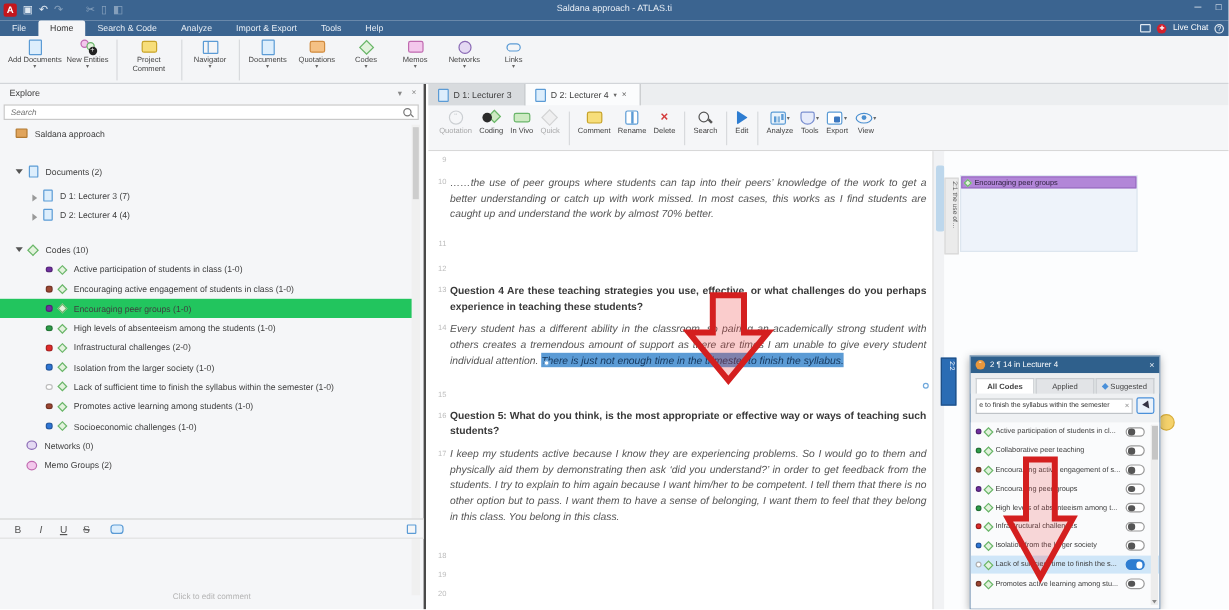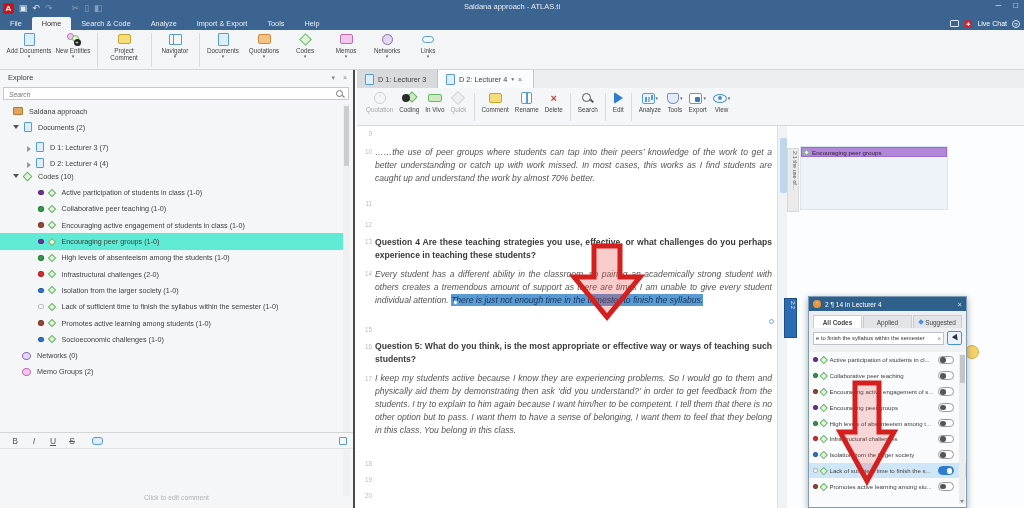--- a/index.html
+++ b/index.html
@@ -60,7 +60,7 @@
   .tree { position:absolute; left:0; top:33px; width:344px; }
   .trow { height:16.3px; display:flex; align-items:center; font-size:7.2px; color:#3e3e3e; position:relative; }
   .trow.sel { background:#5eead4; }
-  .ind1 { padding-left:13px; } .ind2 { padding-left:22px; } .ind3 { padding-left:27px;align-items:flex-end; } .ind4 { padding-left:38px; }
+  .ind1 { padding-left:13px;margin-top:16px; } .ind2 { padding-left:22px; } .ind3 { padding-left:27px;align-items:flex-end; } .ind4 { padding-left:38px; }
   .tri-exp { width:0; height:0; border-left:3.5px solid transparent; border-right:3.5px solid transparent; border-top:4.5px solid #555; margin-right:5px; }
   .tri-col { width:0; height:0; border-top:3.5px solid transparent; border-bottom:3.5px solid transparent; border-left:4.5px solid #999; margin-right:5px; }
   .proj-ic { width:10px; height:8px; background:#e0a45c; border:1px solid #b27a33; border-radius:1px; margin-right:6px; }

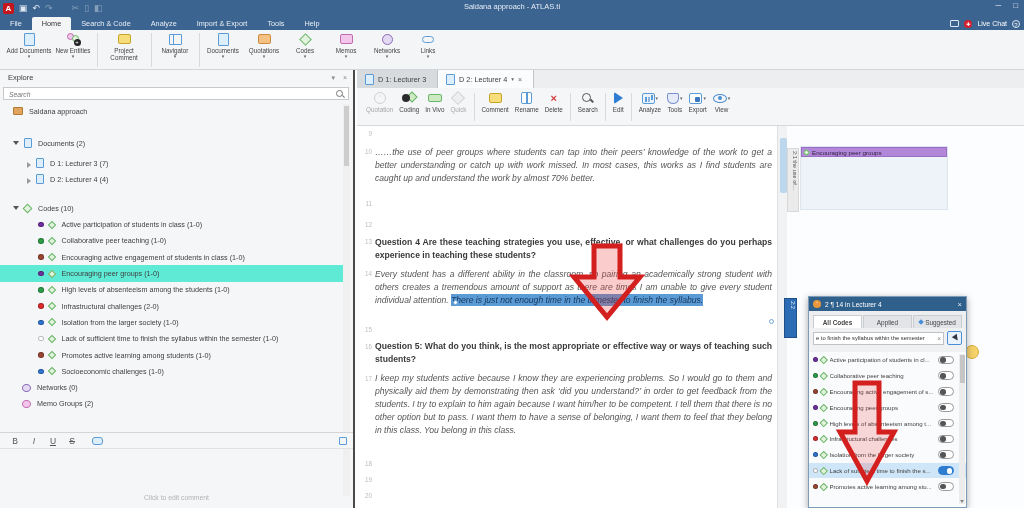--- a/index.html
+++ b/index.html
@@ -329,11 +329,6 @@
         <span>Active participation of students in class (1-0)</span>
       </div>
       <div class="trow ind4">
-        <span class="t-dot" style="background: rgb(46, 158, 73);"></span>
-        <span class="t-sm-diam"></span>
-        <span>Collaborative peer teaching (1-0)</span>
-      </div>
-      <div class="trow ind4">
         <span class="t-dot" style="background: rgb(156, 70, 50);"></span>
         <span class="t-sm-diam"></span>
         <span>Encouraging active engagement of students in class (1-0)</span>

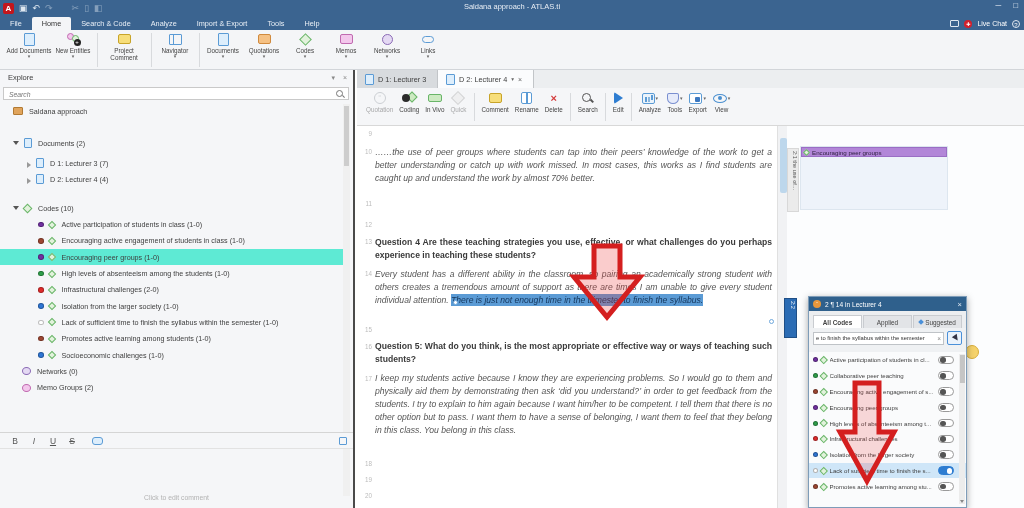--- a/index.html
+++ b/index.html
@@ -59,7 +59,7 @@
   .mag:after { content:""; position:absolute; left:5.5px; top:5.5px; width:3px; height:1px; background:#777; transform:rotate(45deg); }
   .tree { position:absolute; left:0; top:33px; width:344px; }
   .trow { height:16.3px; display:flex; align-items:center; font-size:7.2px; color:#3e3e3e; position:relative; }
-  .trow.sel { background:#5eead4; }
+  .trow.sel { background:#22c55e; }
   .ind1 { padding-left:13px;margin-top:16px; } .ind2 { padding-left:22px; } .ind3 { padding-left:27px;align-items:flex-end; } .ind4 { padding-left:38px; }
   .tri-exp { width:0; height:0; border-left:3.5px solid transparent; border-right:3.5px solid transparent; border-top:4.5px solid #555; margin-right:5px; }
   .tri-col { width:0; height:0; border-top:3.5px solid transparent; border-bottom:3.5px solid transparent; border-left:4.5px solid #999; margin-right:5px; }

